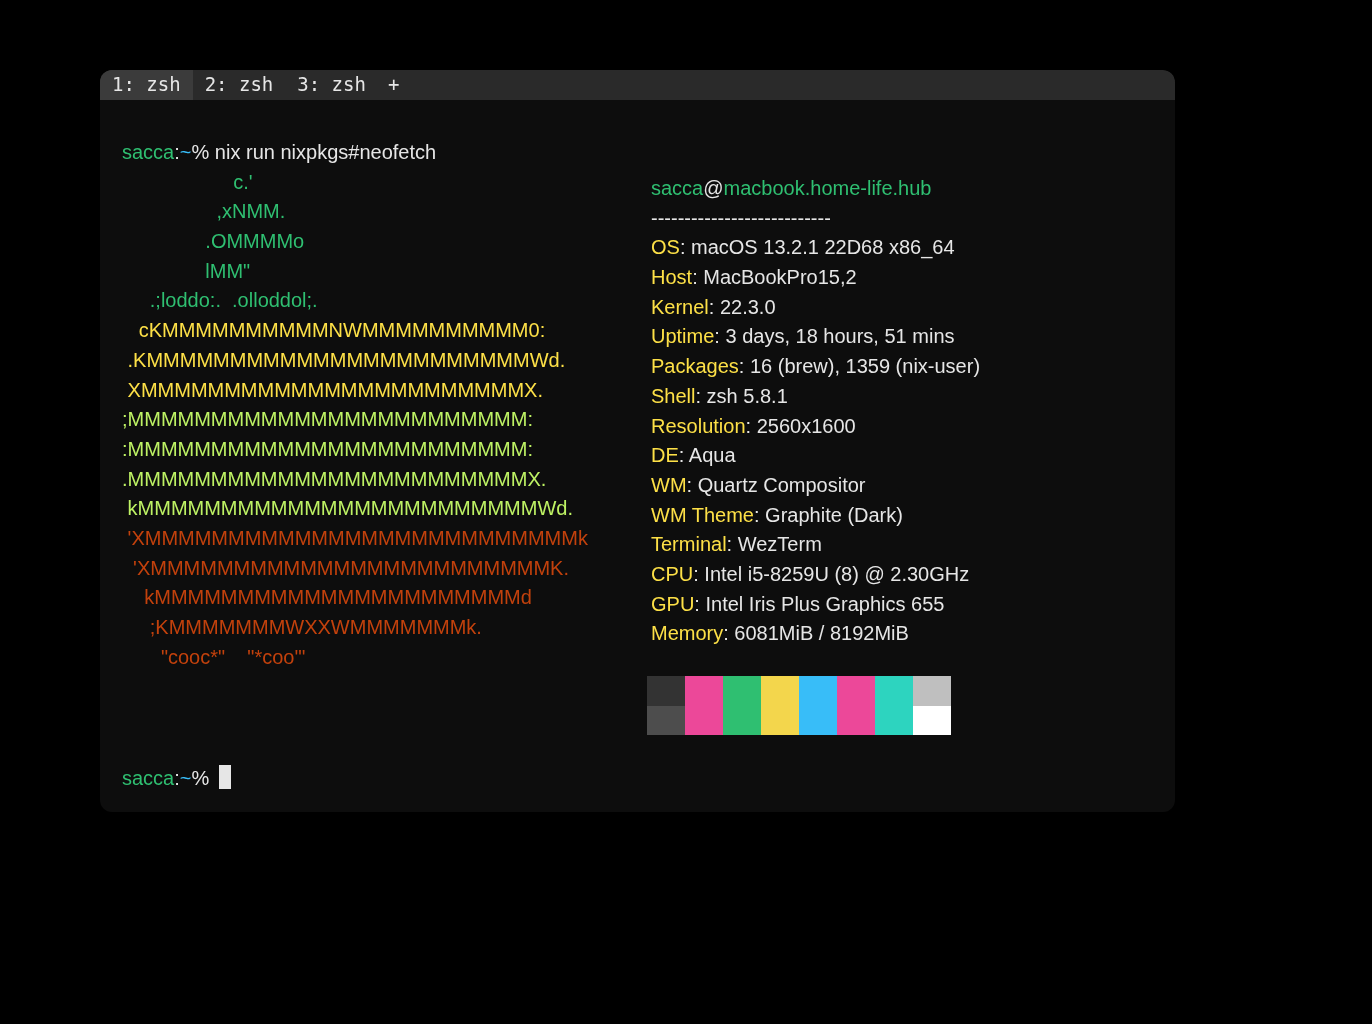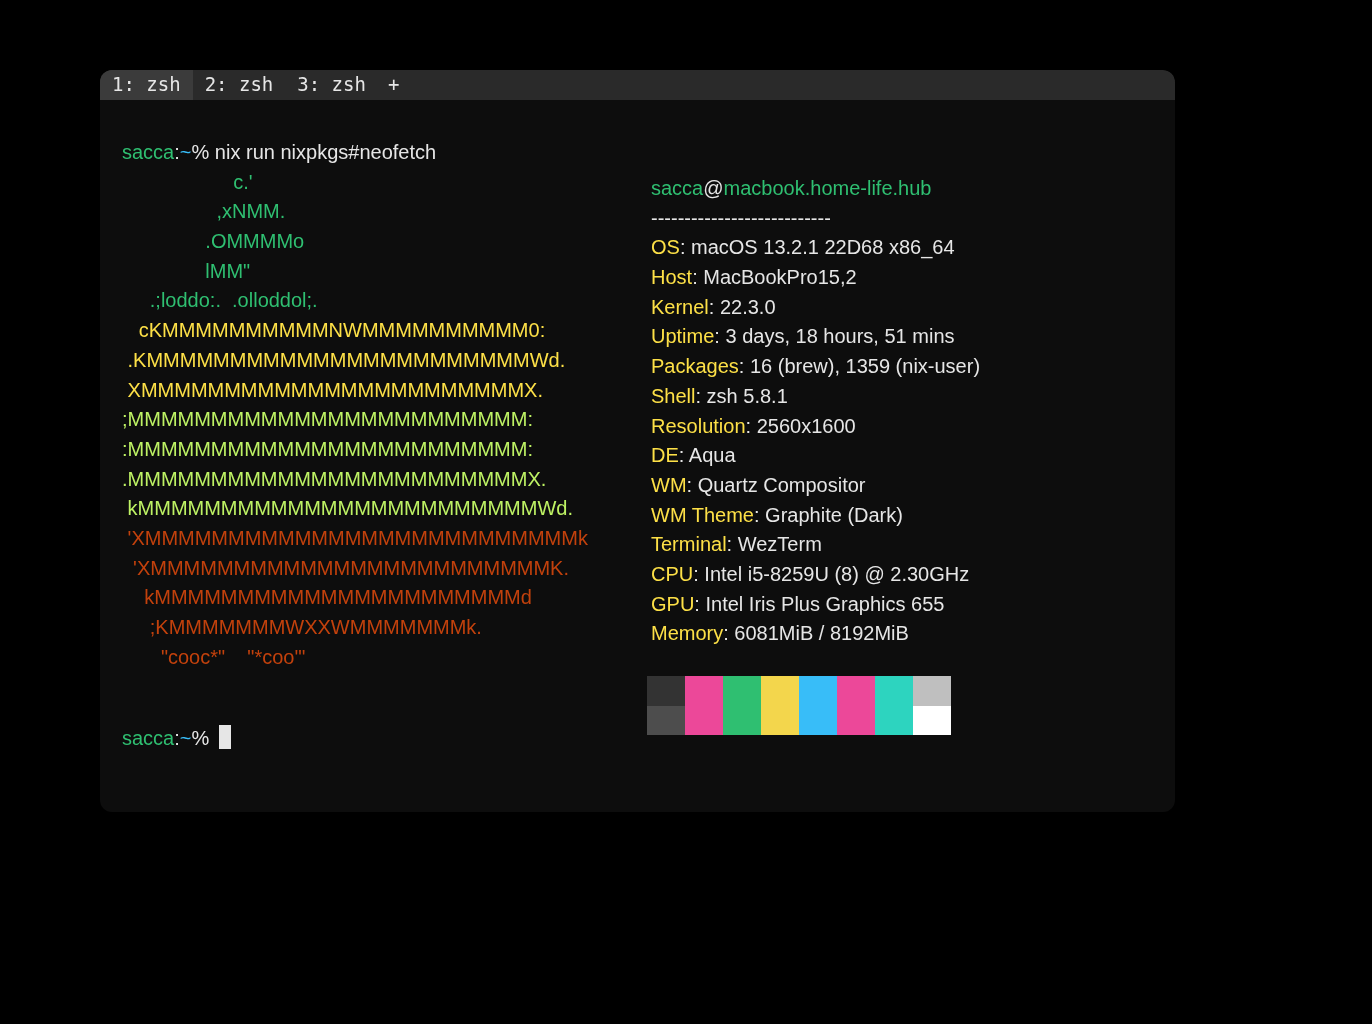--- a/index.html
+++ b/index.html
@@ -106,7 +106,7 @@
   .prompt-block-bottom {
     position: absolute;
     left: 18px;
-    top: 620px;
+    top: 660px;
   }
 
   .palette {

